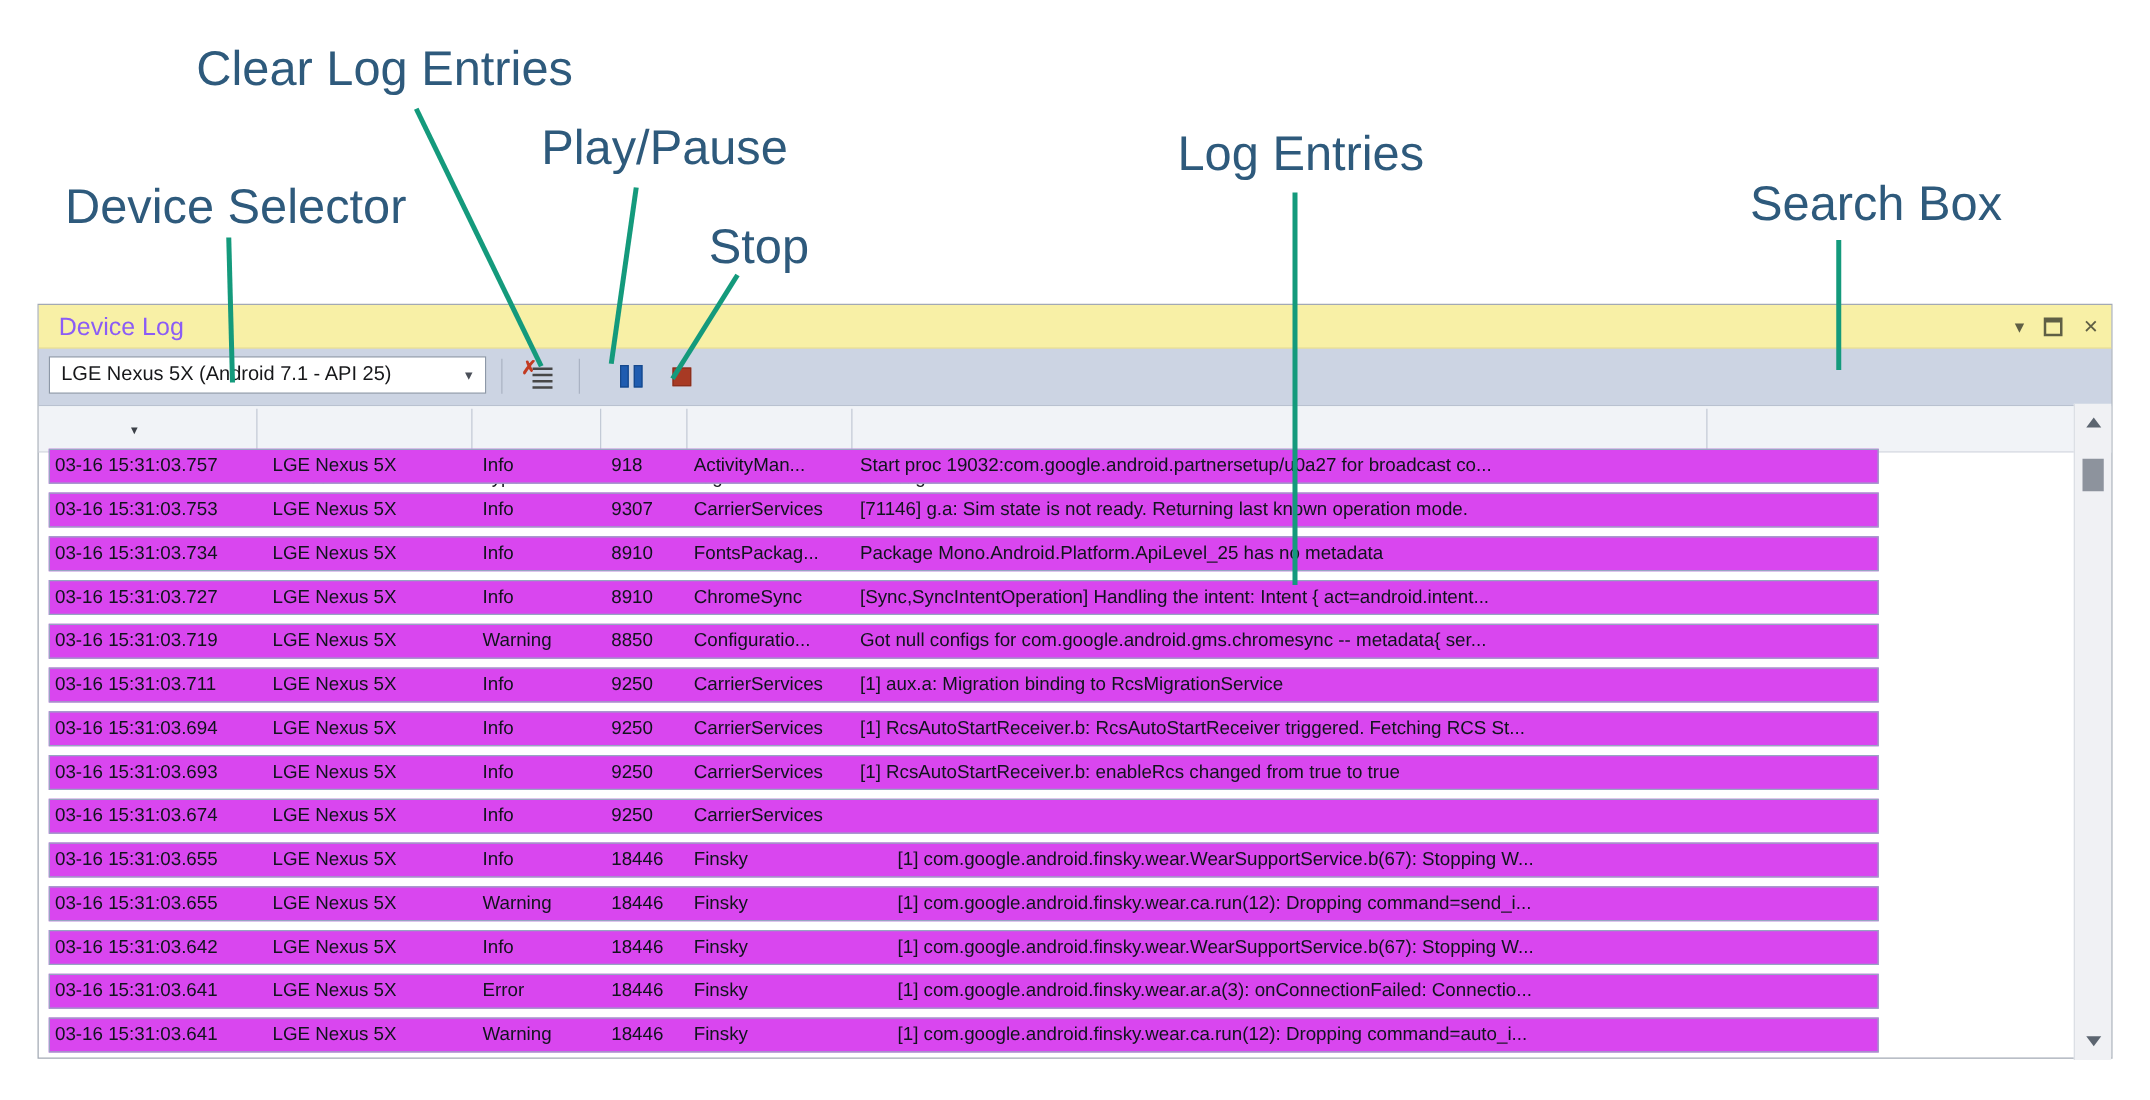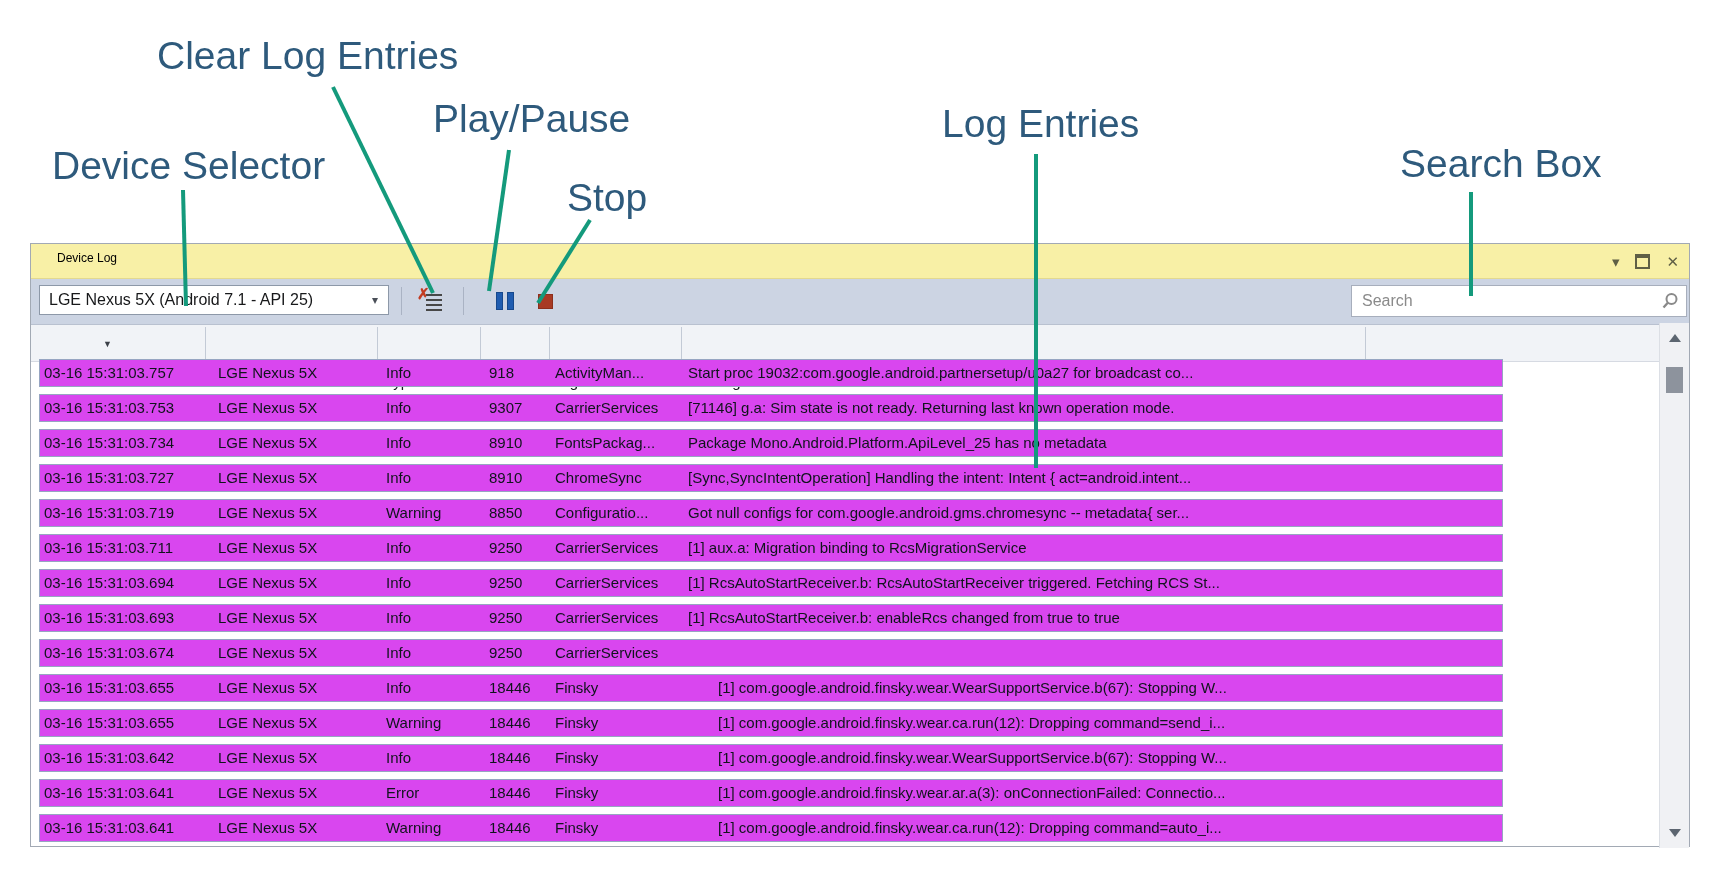--- a/index.html
+++ b/index.html
@@ -11,7 +11,7 @@
           border:1px solid #a2a9b4;background:#ffffff;box-sizing:border-box;}
 
   .titlebar{position:relative;height:34px;background:#f8f0a6;border-bottom:1px solid #e3d98f;}
-  .titlebar .title{position:absolute;left:26px;top:7px;font-size:12px;color:#000000;}
+  .titlebar .title{position:absolute;left:16px;top:7px;font-size:20px;color:#8b5cf6;}
   .tb-controls{position:absolute;right:10px;top:0;height:34px;display:flex;align-items:center;gap:16px;}
   .tb-controls .glyph{color:#5f5f45;font-size:15px;line-height:1;cursor:default;}
   .float-box{width:11px;height:9px;border:2px solid #5f5f45;border-top-width:4px;display:inline-block;}

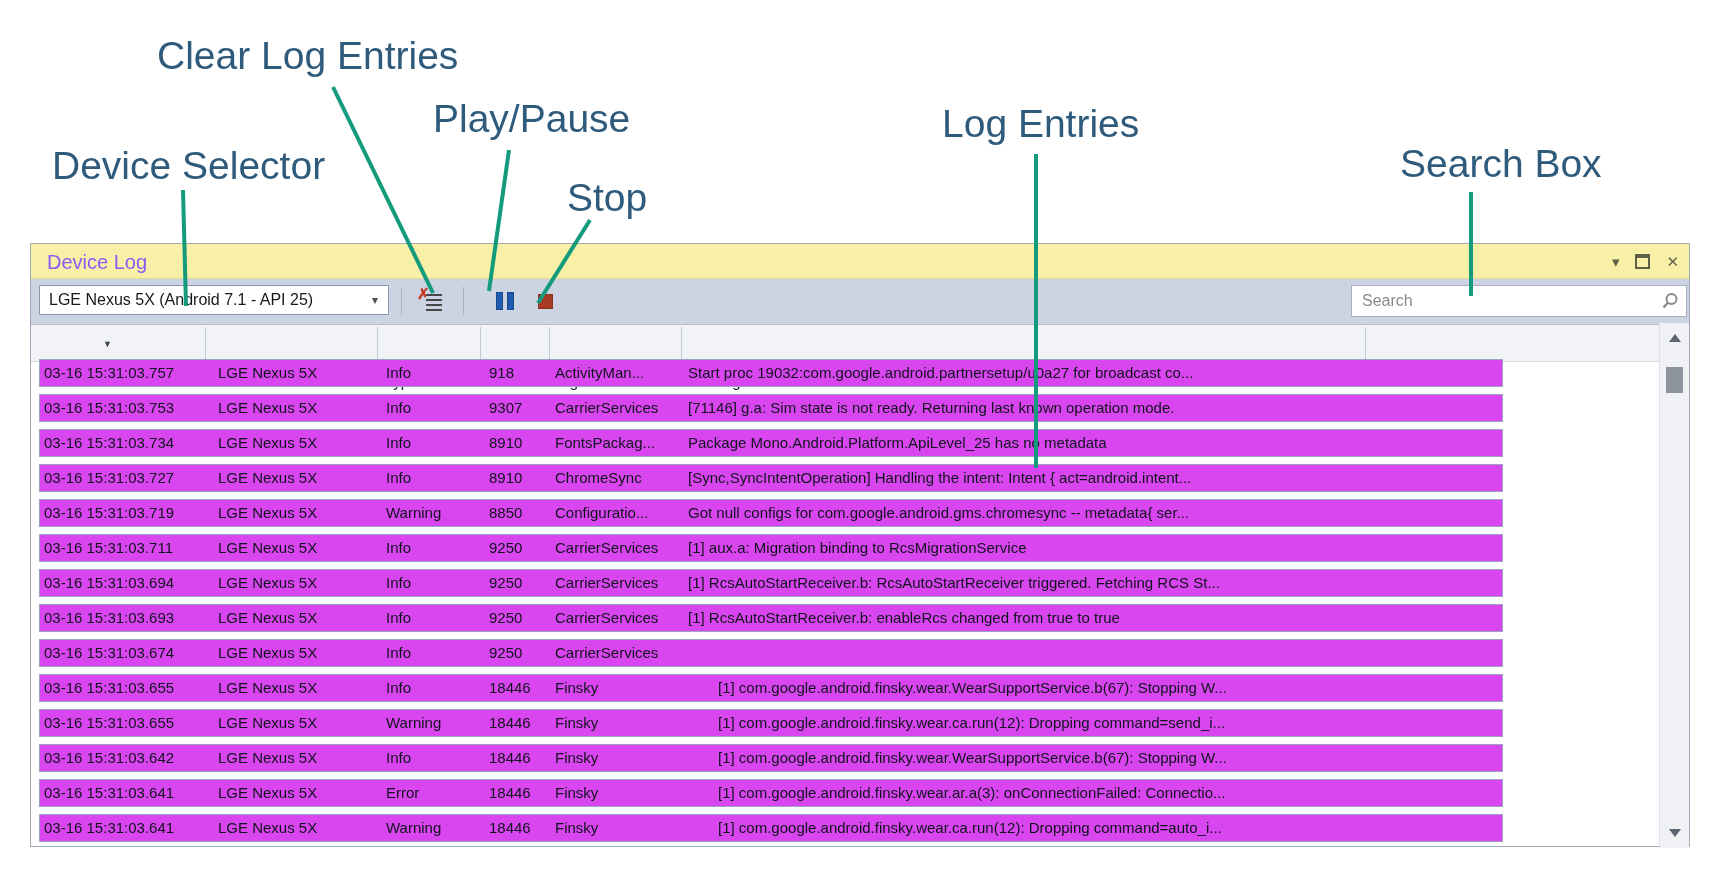--- a/index.html
+++ b/index.html
@@ -114,15 +114,6 @@
       <button class="tb-btn" style="left:498px;border:0;background:transparent;">
         <span class="ic-stop"></span>
       </button>
-      <div class="searchbox">
-        <input type="text" placeholder="Search" style="">
-        <span class="mag">
-          <svg width="18" height="18" viewBox="0 0 18 18">
-            <circle cx="10.5" cy="7" r="5" fill="none" stroke="#8a8a8a" stroke-width="2"></circle>
-            <line x1="6.8" y1="10.8" x2="2.5" y2="15.5" stroke="#8a8a8a" stroke-width="2.4"></line>
-          </svg>
-        </span>
-      </div>
     </div>
 
     <div class="grid-header">

